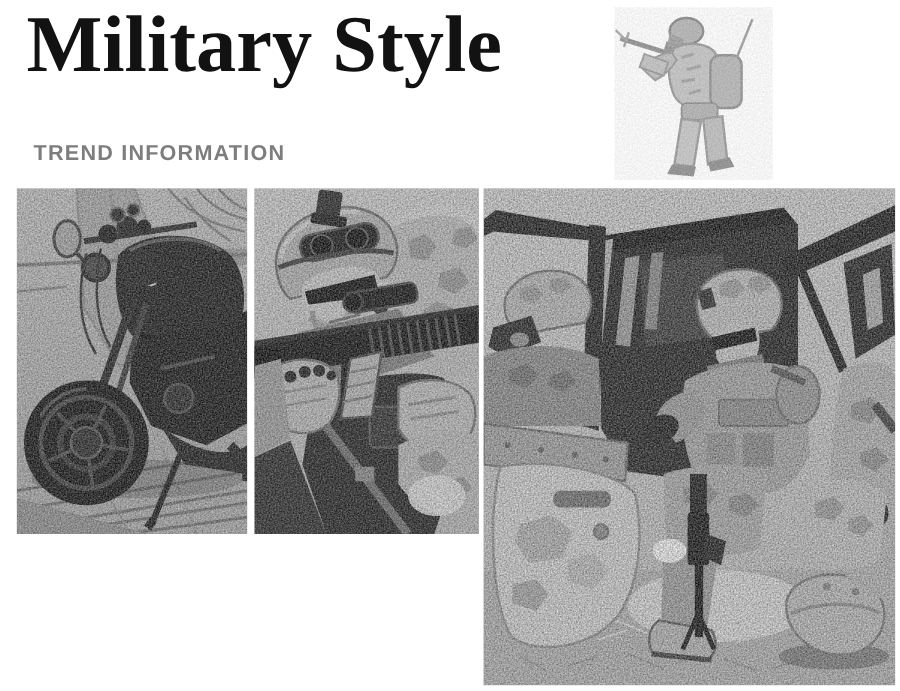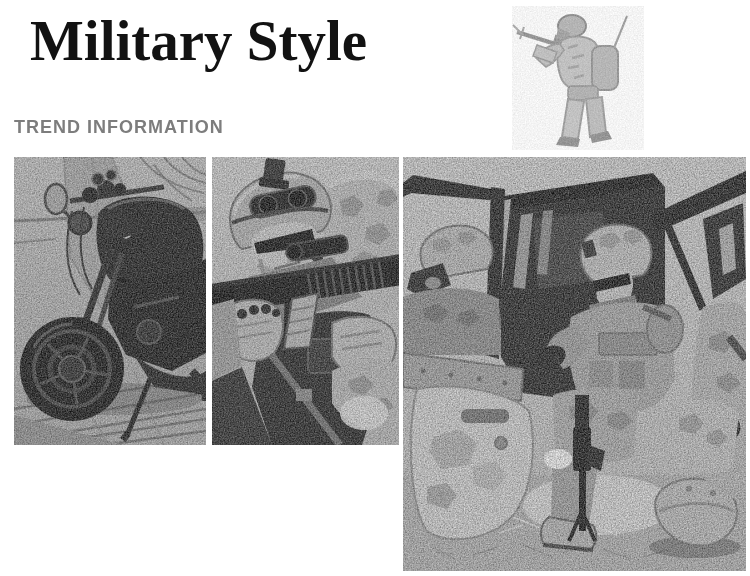--- a/index.html
+++ b/index.html
@@ -5,9 +5,9 @@
   html,body{margin:0;padding:0;background:#ffffff;}
   .page{position:relative;width:750px;height:576px;background:#fff;overflow:hidden;
         font-family:"Liberation Sans",sans-serif;}
-  .title{position:absolute;left:22px;top:4px;margin:8px;
+  .title{position:absolute;left:22px;top:4px;margin:0;
          font-family:"Liberation Serif","DejaVu Serif",serif;font-weight:700;
-         font-size:57px;line-height:1;color:#121212;letter-spacing:0px;white-space:nowrap;}
+         font-size:67px;line-height:1;color:#121212;letter-spacing:0px;white-space:nowrap;}
   .subtitle{position:absolute;left:14px;top:117px;font-size:18px;font-weight:700;
             color:#7d7d7d;letter-spacing:1px;white-space:nowrap;}
   .sketch{position:absolute;left:512px;top:6px;width:132px;height:144px;}

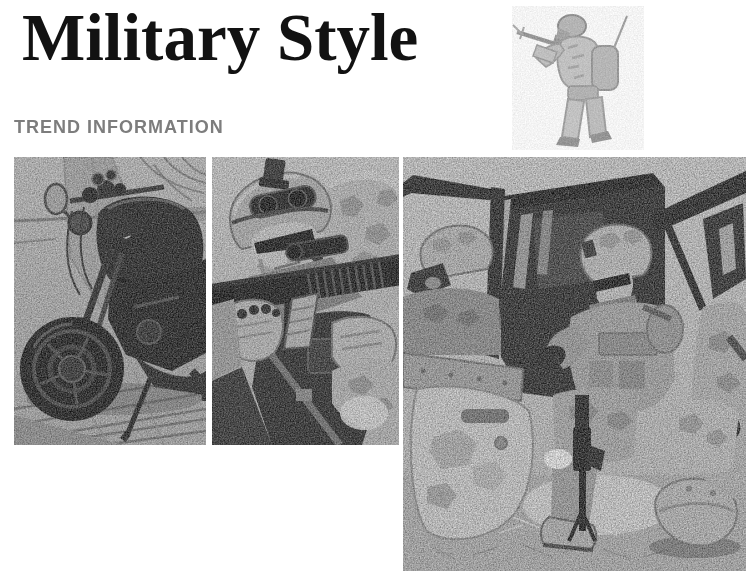--- a/index.html
+++ b/index.html
@@ -8,7 +8,7 @@
   .title{position:absolute;left:22px;top:4px;margin:0;
          font-family:"Liberation Serif","DejaVu Serif",serif;font-weight:700;
          font-size:67px;line-height:1;color:#121212;letter-spacing:0px;white-space:nowrap;}
-  .subtitle{position:absolute;left:14px;top:117px;font-size:18px;font-weight:700;
+  .subtitle{position:absolute;left:28px;top:117px;font-size:18px;font-weight:700;
             color:#7d7d7d;letter-spacing:1px;white-space:nowrap;}
   .sketch{position:absolute;left:512px;top:6px;width:132px;height:144px;}
   .photo{position:absolute;overflow:hidden;background:#b5b5b5;}

